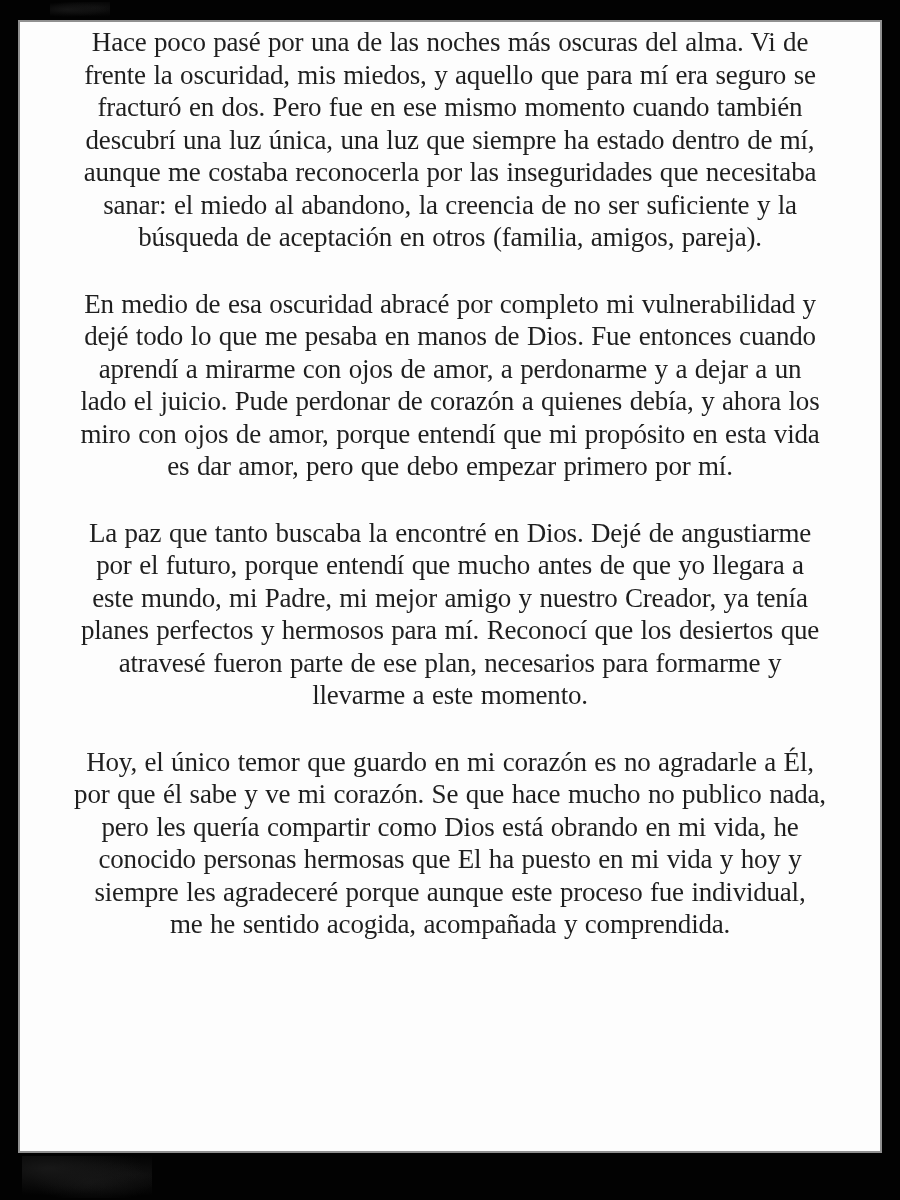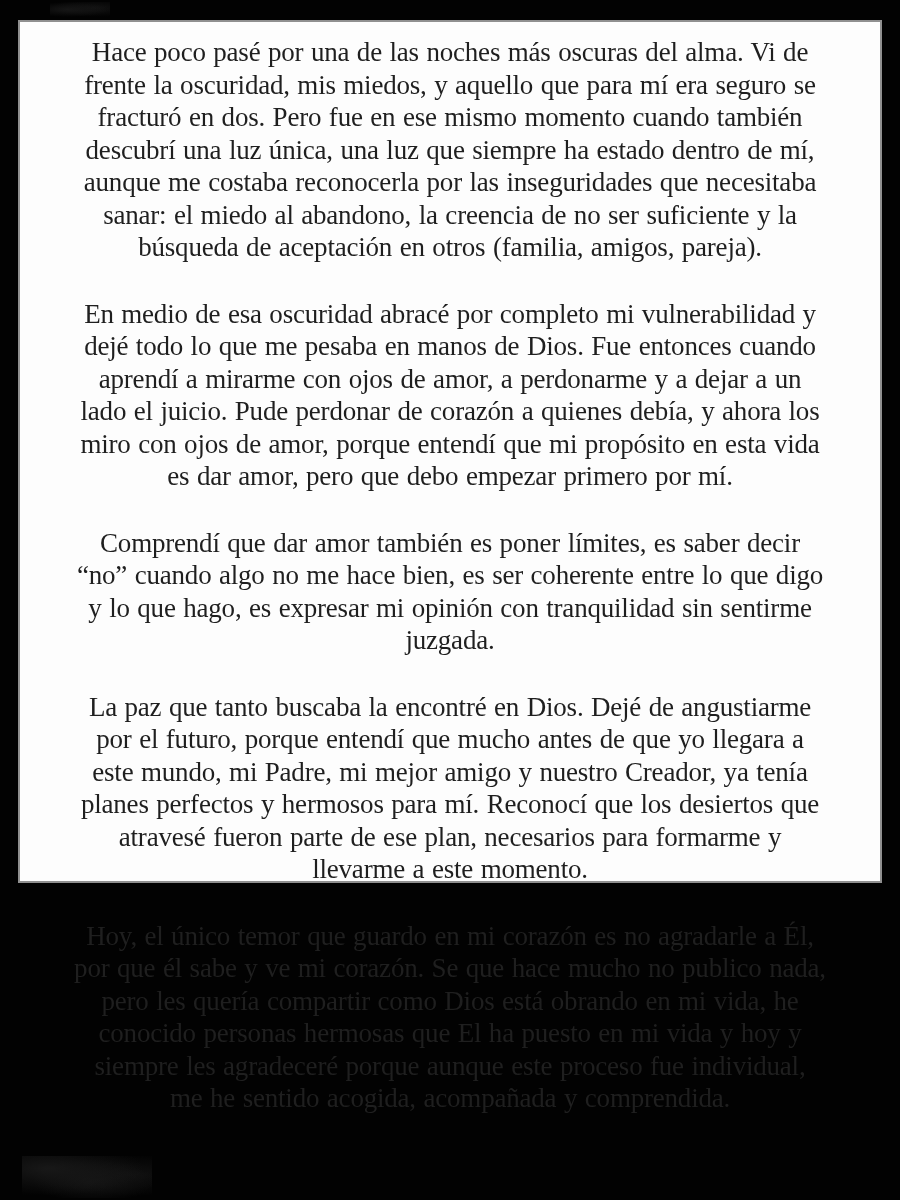--- a/index.html
+++ b/index.html
@@ -42,11 +42,11 @@
     left: 18px;
     top: 20px;
     width: 864px;
-    height: 863px;
+    height: 1133px;
     background: #fdfdfd;
     border: 2px solid #909090;
     box-sizing: border-box;
-    padding: 14px 34px 30px 34px;
+    padding: 4px 34px 30px 34px;
     color: #1f1f1f;
   }
   .para {

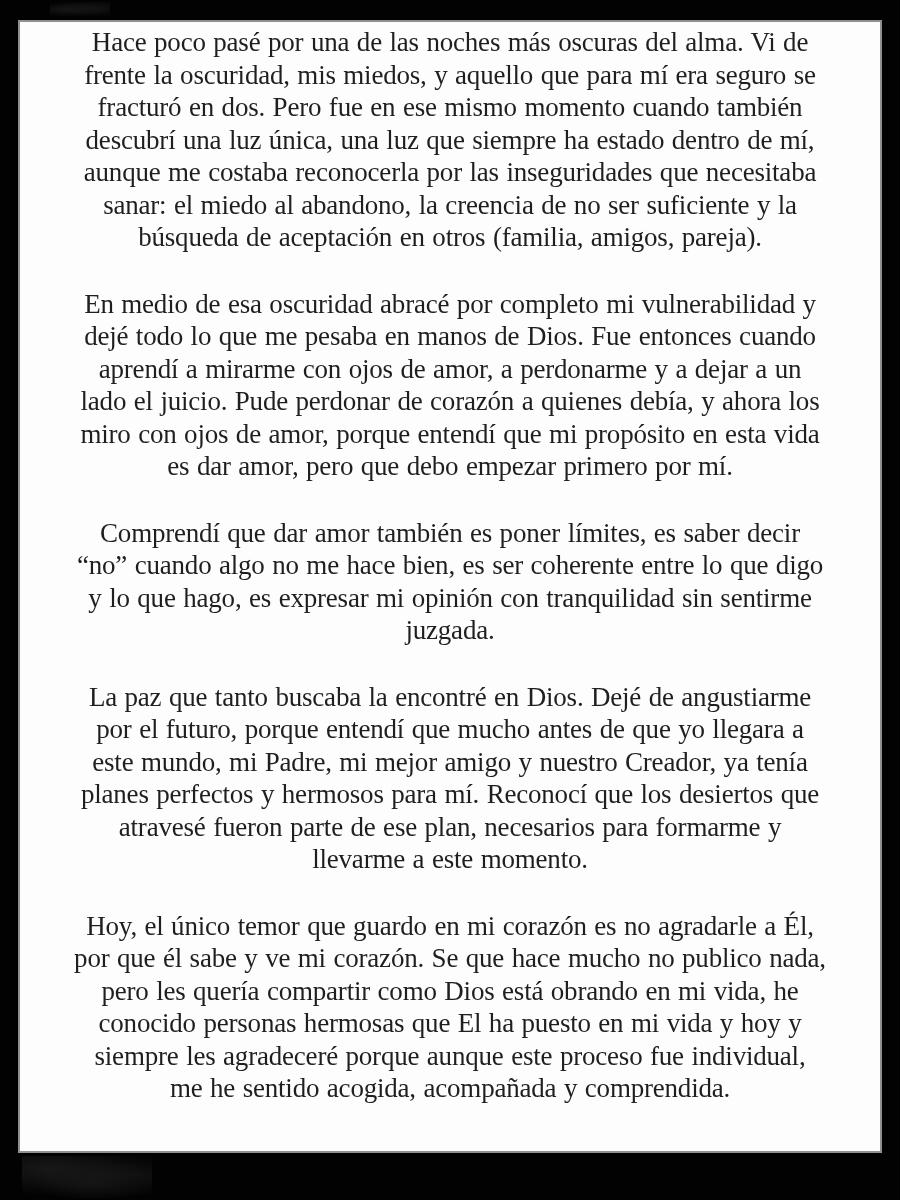--- a/index.html
+++ b/index.html
@@ -82,10 +82,6 @@
 lado el juicio. Pude perdonar de corazón a quienes debía, y ahora los
 miro con ojos de amor, porque entendí que mi propósito en esta vida
 es dar amor, pero que debo empezar primero por mí.</p>
-    <p class="para">Comprendí que dar amor también es poner límites, es saber decir
-“no” cuando algo no me hace bien, es ser coherente entre lo que digo
-y lo que hago, es expresar mi opinión con tranquilidad sin sentirme
-juzgada.</p>
     <p class="para">La paz que tanto buscaba la encontré en Dios. Dejé de angustiarme
 por el futuro, porque entendí que mucho antes de que yo llegara a
 este mundo, mi Padre, mi mejor amigo y nuestro Creador, ya tenía

